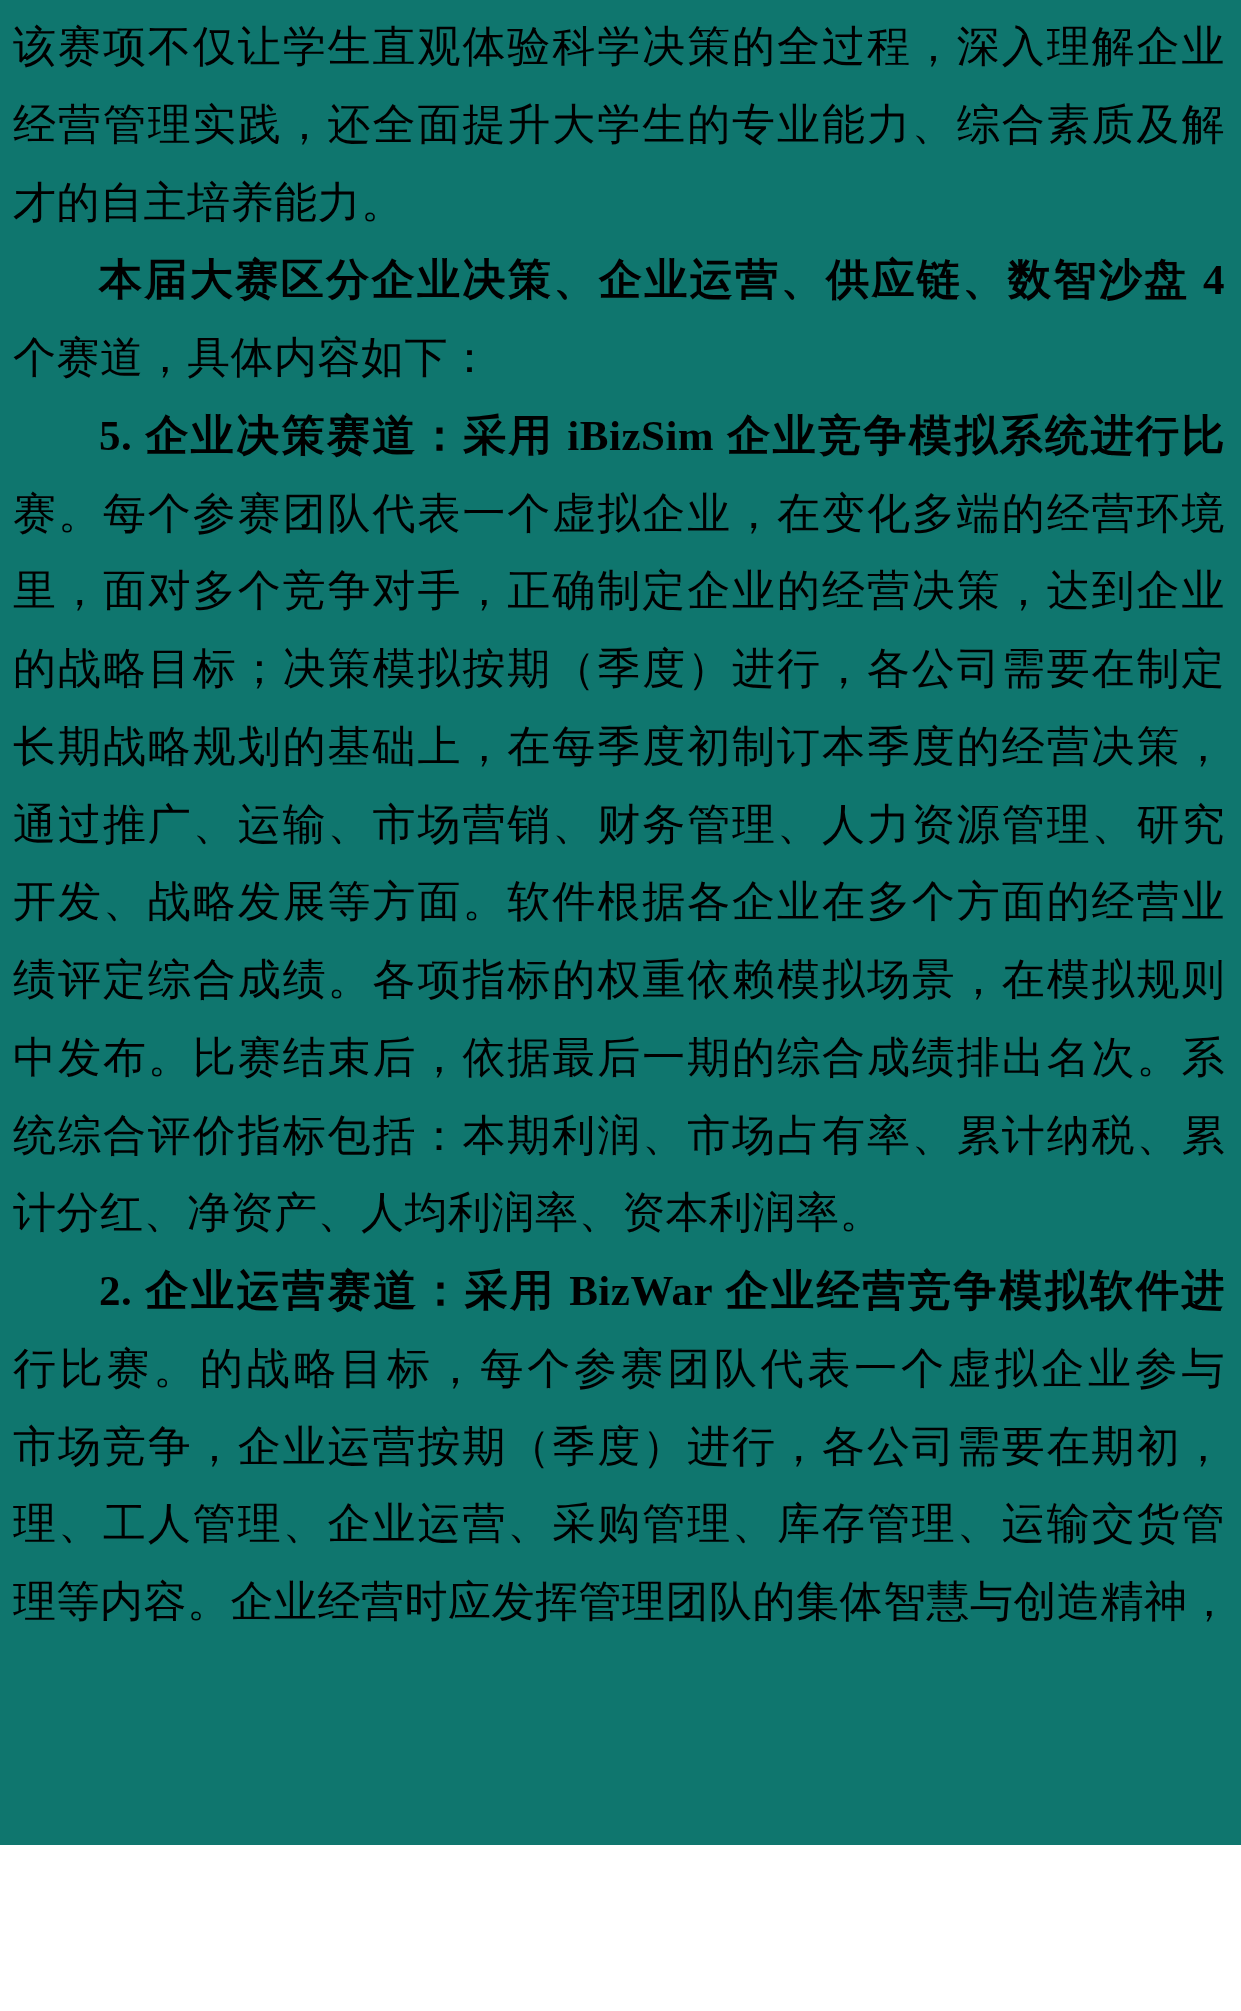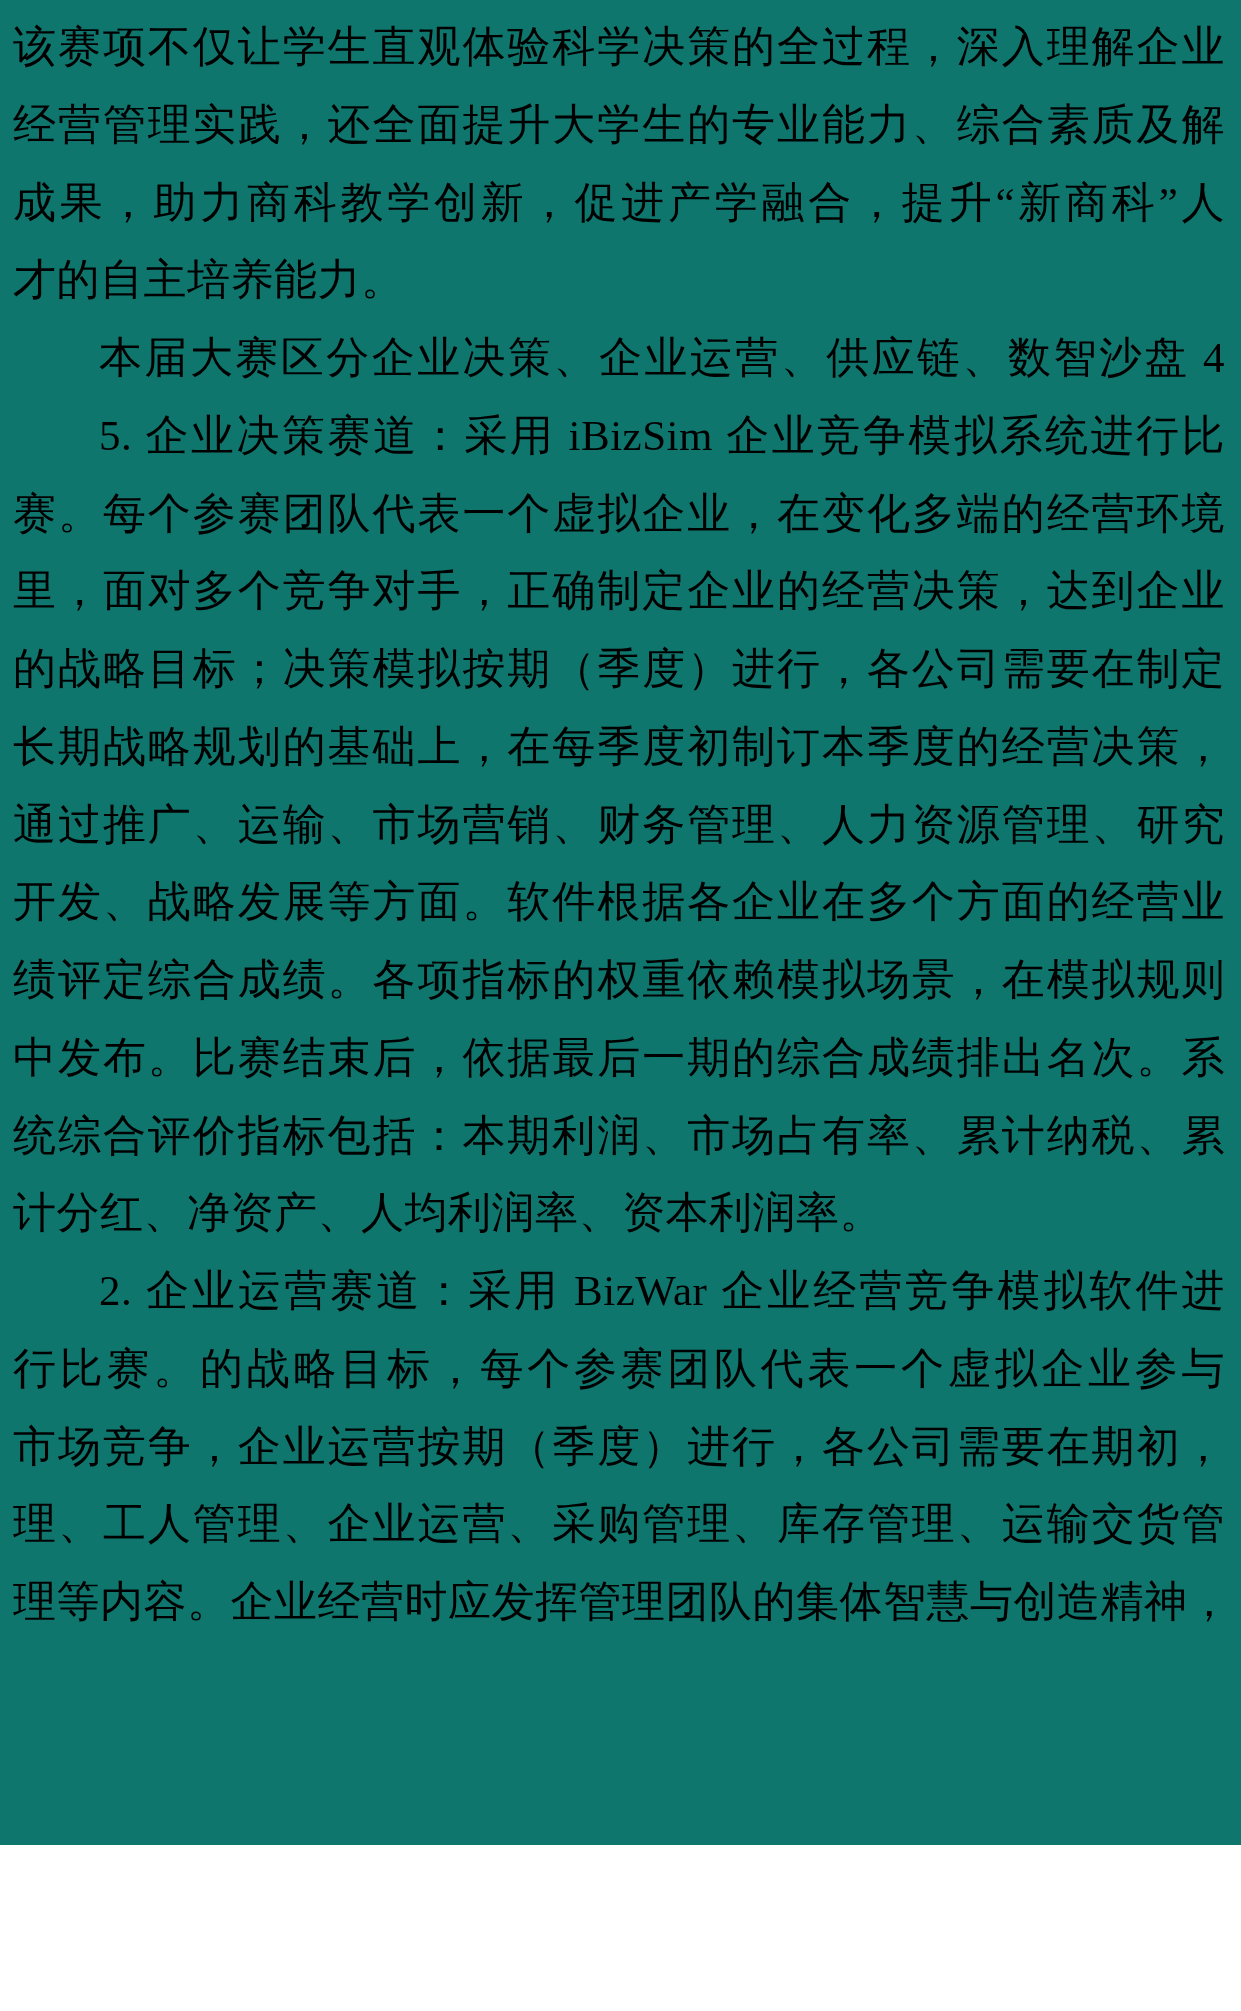--- a/index.html
+++ b/index.html
@@ -55,7 +55,6 @@
   <div class="content">
     <div class="line">该赛项不仅让学生直观体验科学决策的全过程，深入理解企业</div>
     <div class="line">经营管理实践，还全面提升大学生的专业能力、综合素质及解</div>
-    <div class="line">成果，助力商科教学创新，促进产学融合，提升“新商科”人</div>
     <div class="line p-end">才的自主培养能力。</div>
     <div class="line indent">本届大赛区分企业决策、企业运营、供应链、数智沙盘 4</div>
     <div class="line indent">5. 企业决策赛道：采用 iBizSim 企业竞争模拟系统进行比</div>

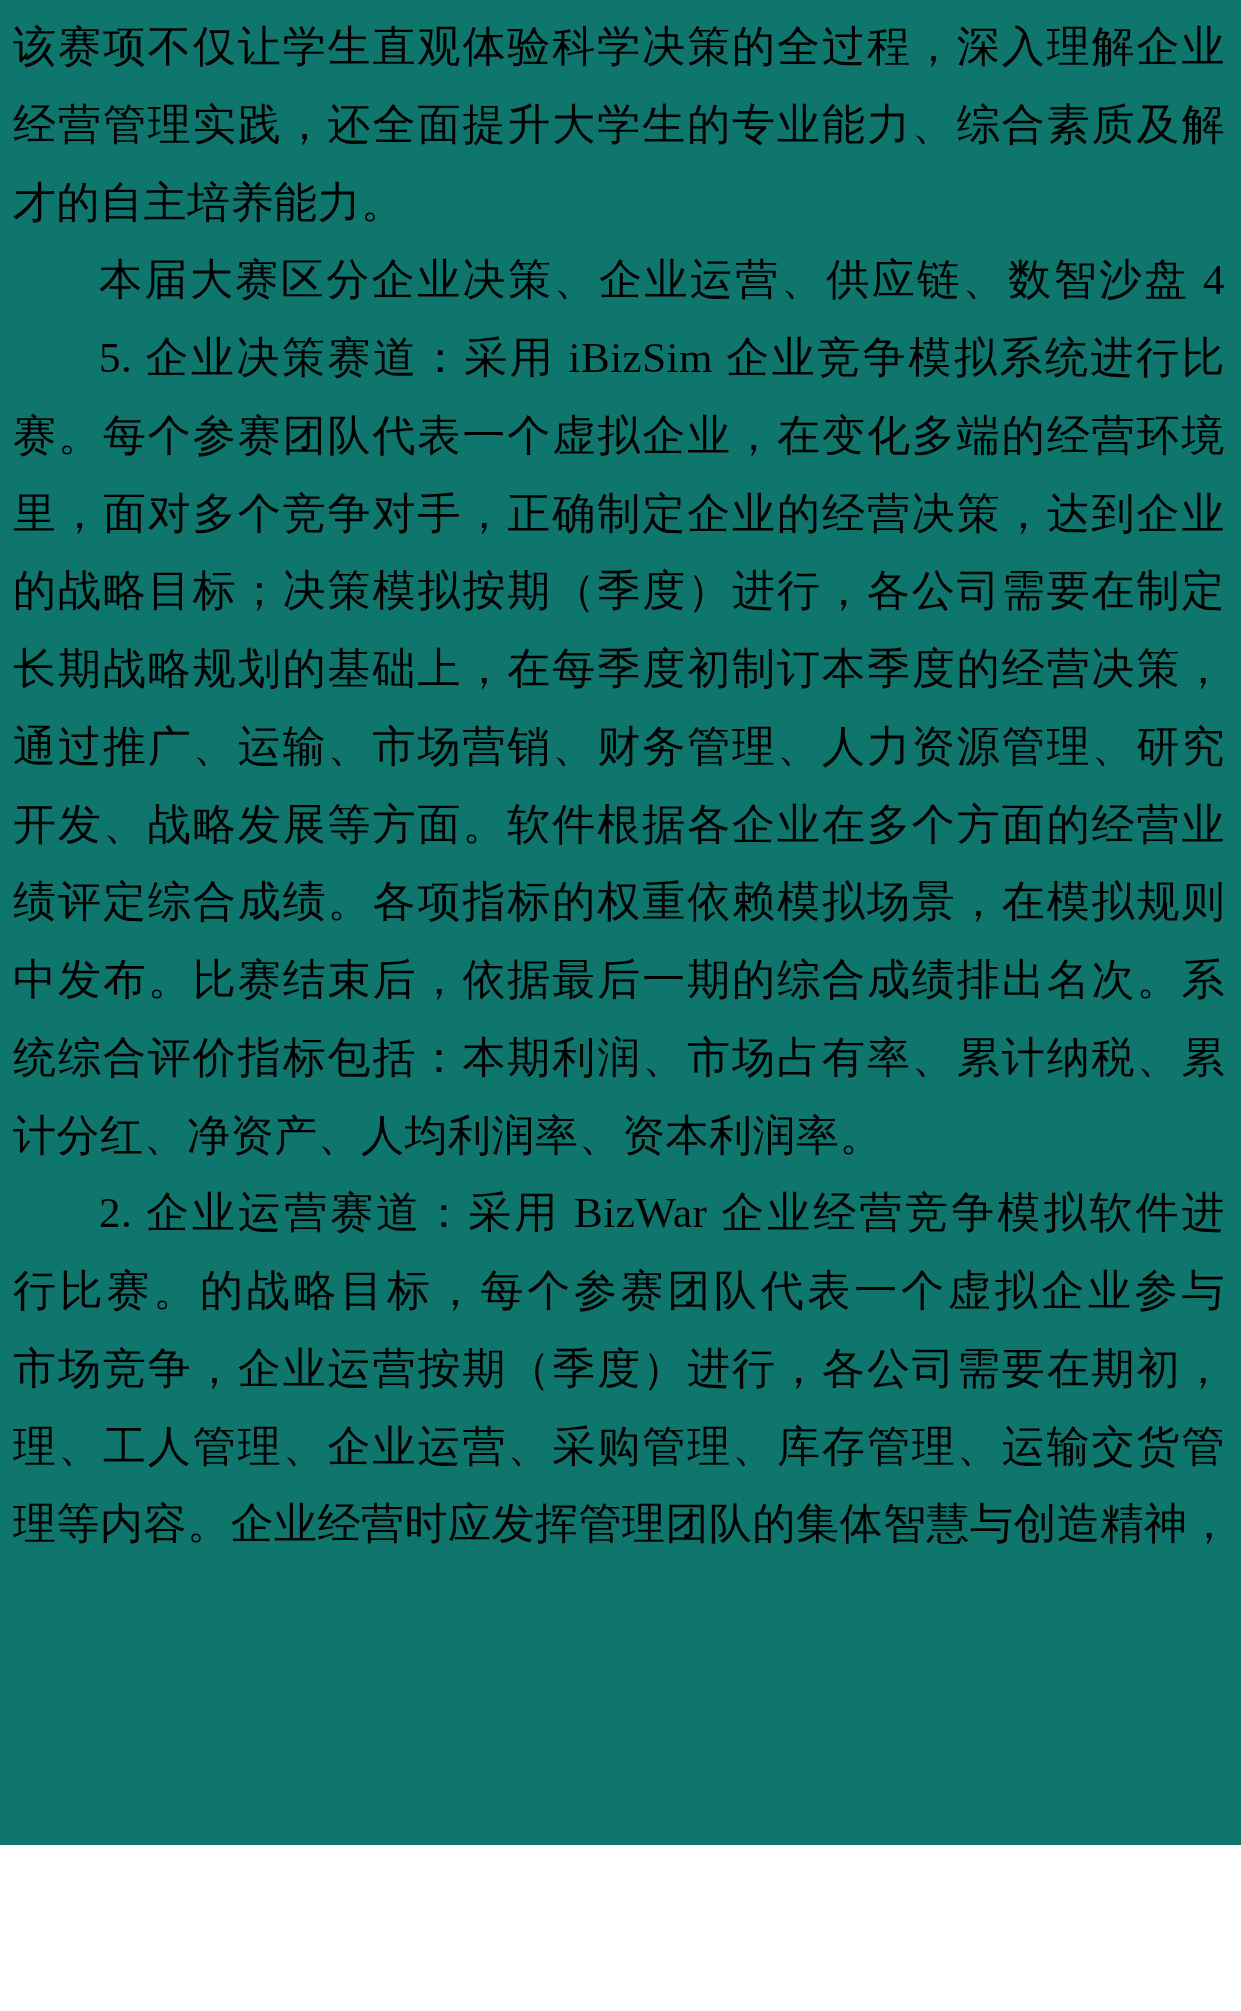--- a/index.html
+++ b/index.html
@@ -36,6 +36,7 @@
   }
   .line.indent {
     text-indent: 86px;
+    font-weight: bold;
   }
   .page-number {
     position: absolute;

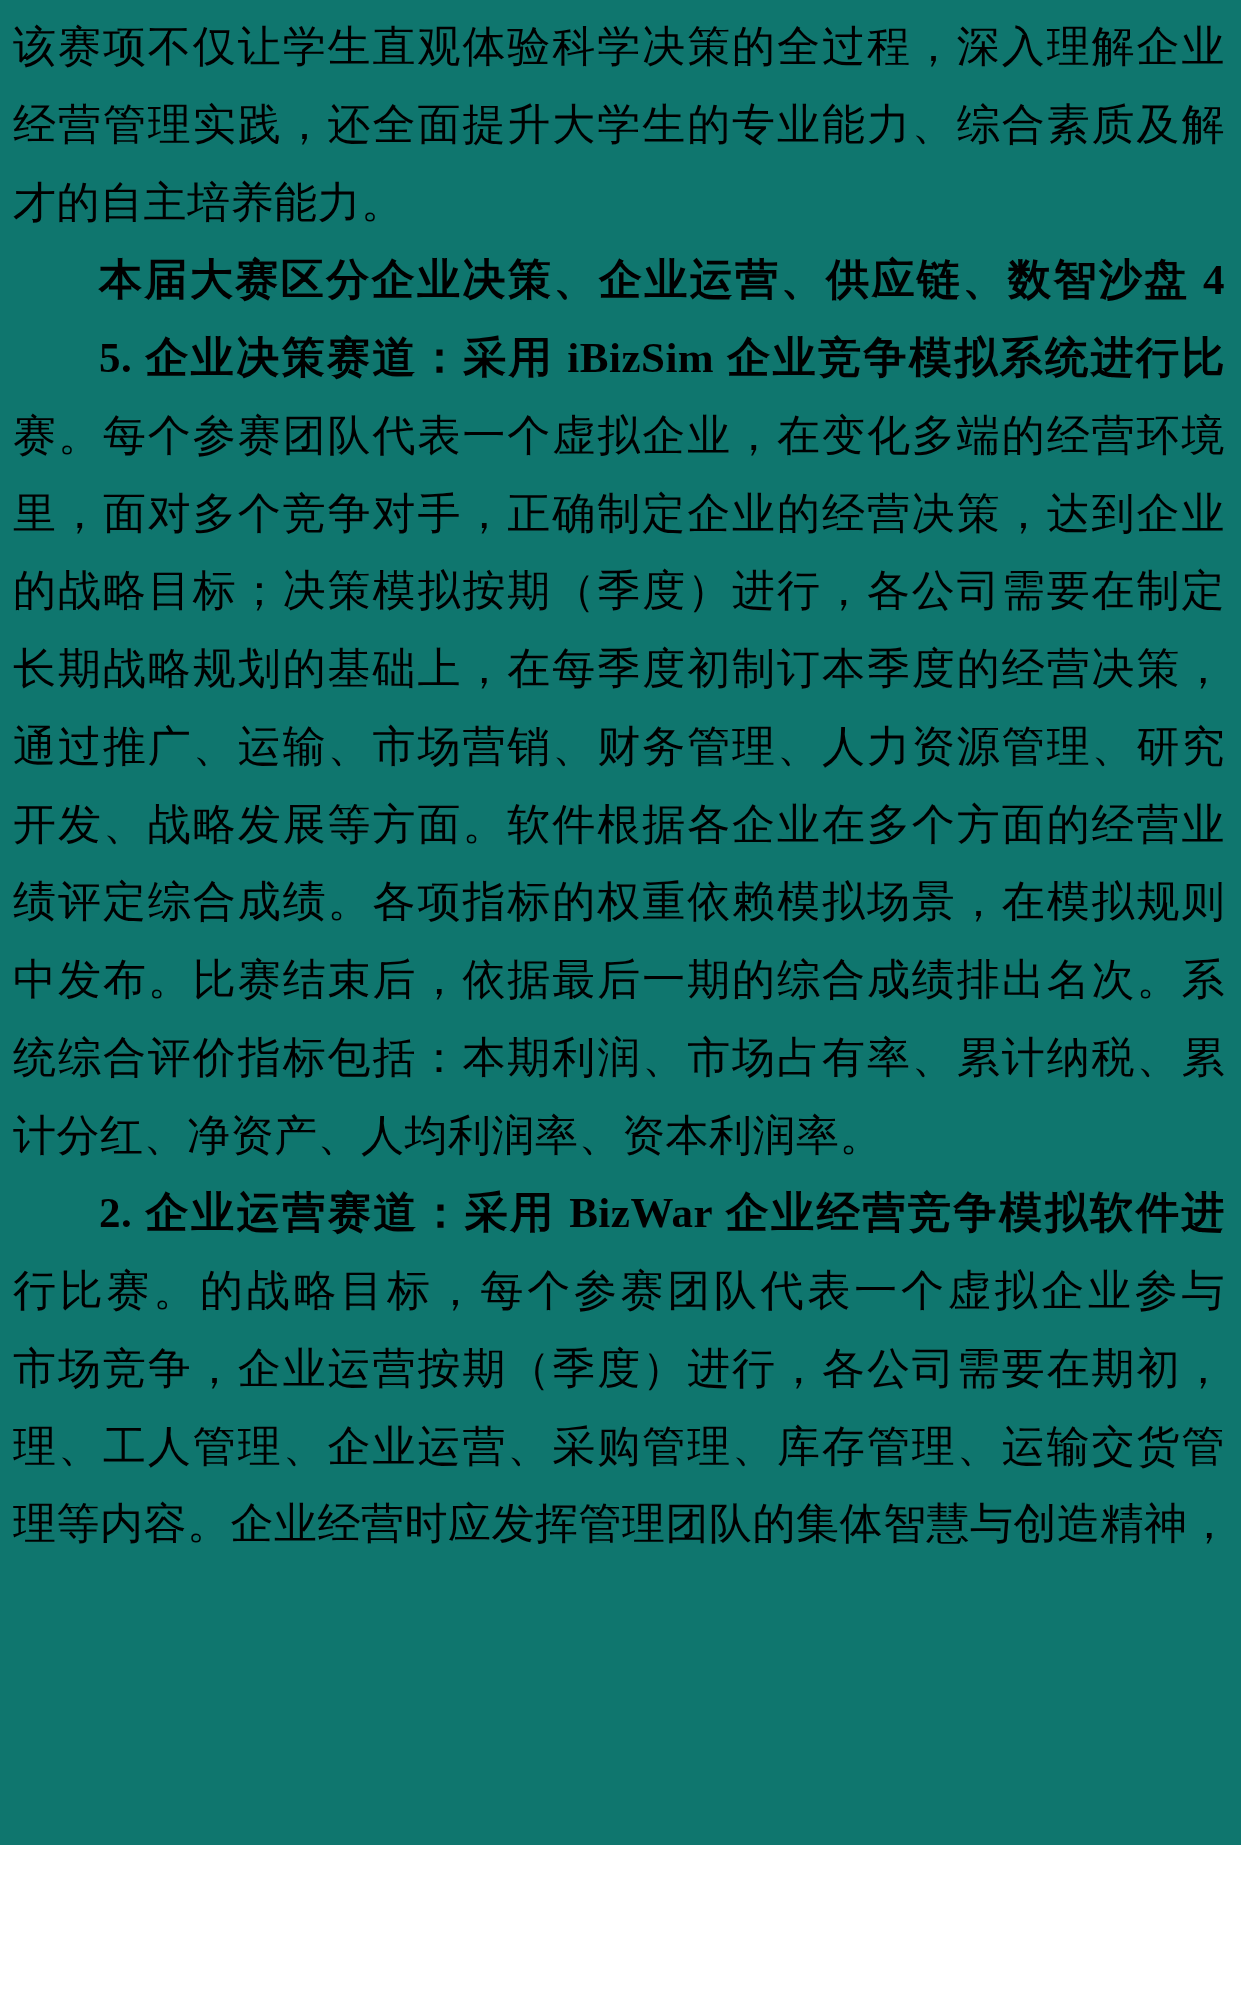--- a/index.html
+++ b/index.html
@@ -58,6 +58,7 @@
     <div class="line">经营管理实践，还全面提升大学生的专业能力、综合素质及解</div>
     <div class="line p-end">才的自主培养能力。</div>
     <div class="line indent">本届大赛区分企业决策、企业运营、供应链、数智沙盘 4</div>
+    <div class="line p-end">个赛道，具体内容如下：</div>
     <div class="line indent">5. 企业决策赛道：采用 iBizSim 企业竞争模拟系统进行比</div>
     <div class="line">赛。每个参赛团队代表一个虚拟企业，在变化多端的经营环境</div>
     <div class="line">里，面对多个竞争对手，正确制定企业的经营决策，达到企业</div>

